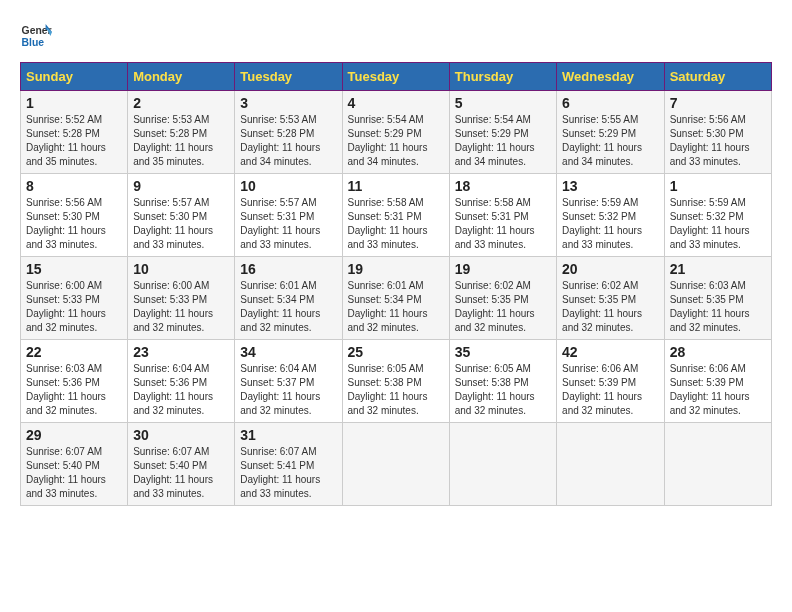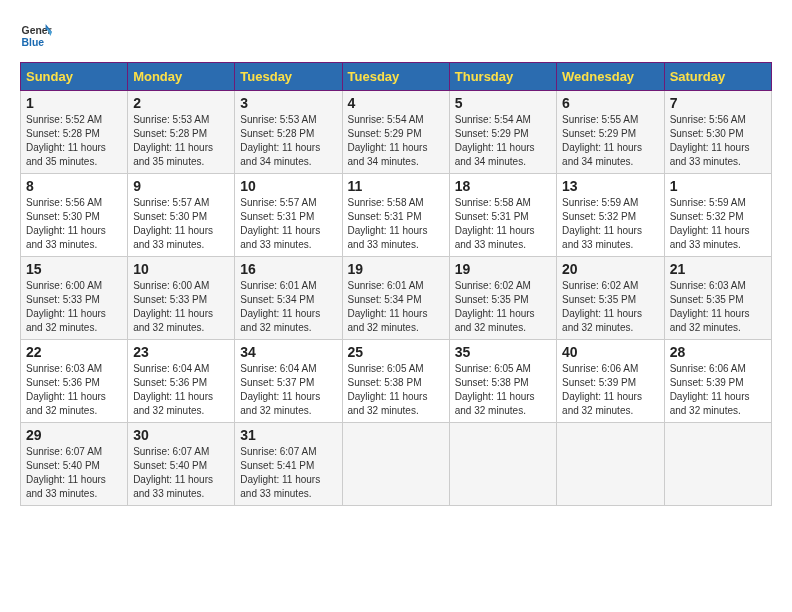--- a/index.html
+++ b/index.html
@@ -331,7 +331,7 @@
         </div>
         </td>
         <td>
-          <span class="day-num">40</span>
+          <span class="day-num">42</span>
         <div class="day-info">
           Sunrise: 6:06 AM<br>
           Sunset: 5:39 PM<br>

